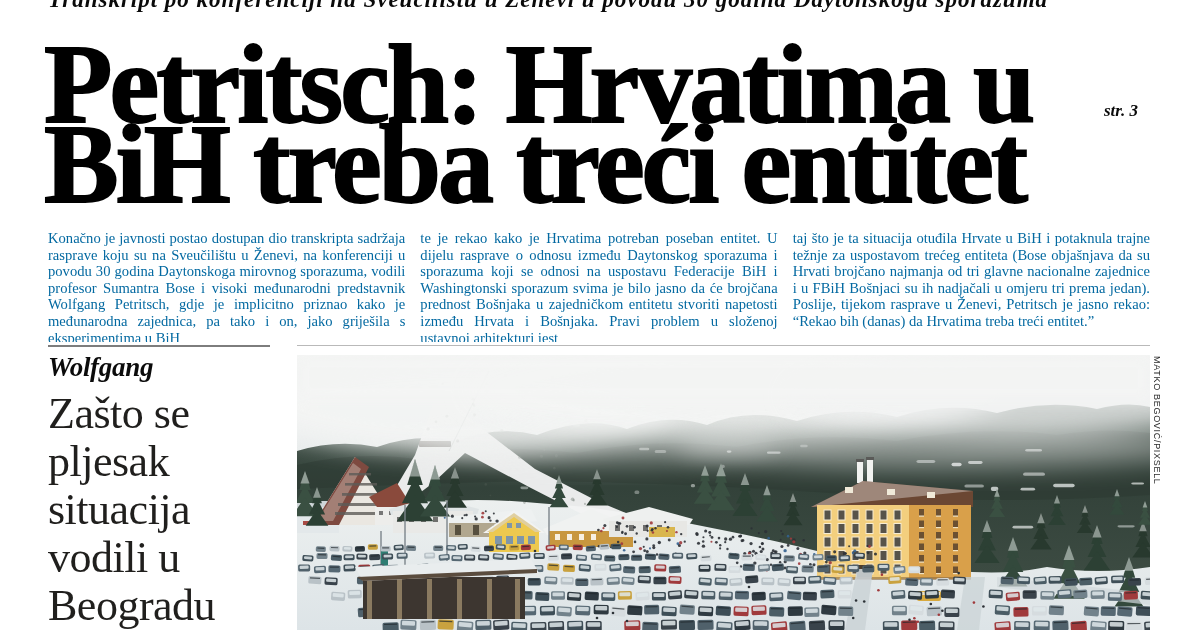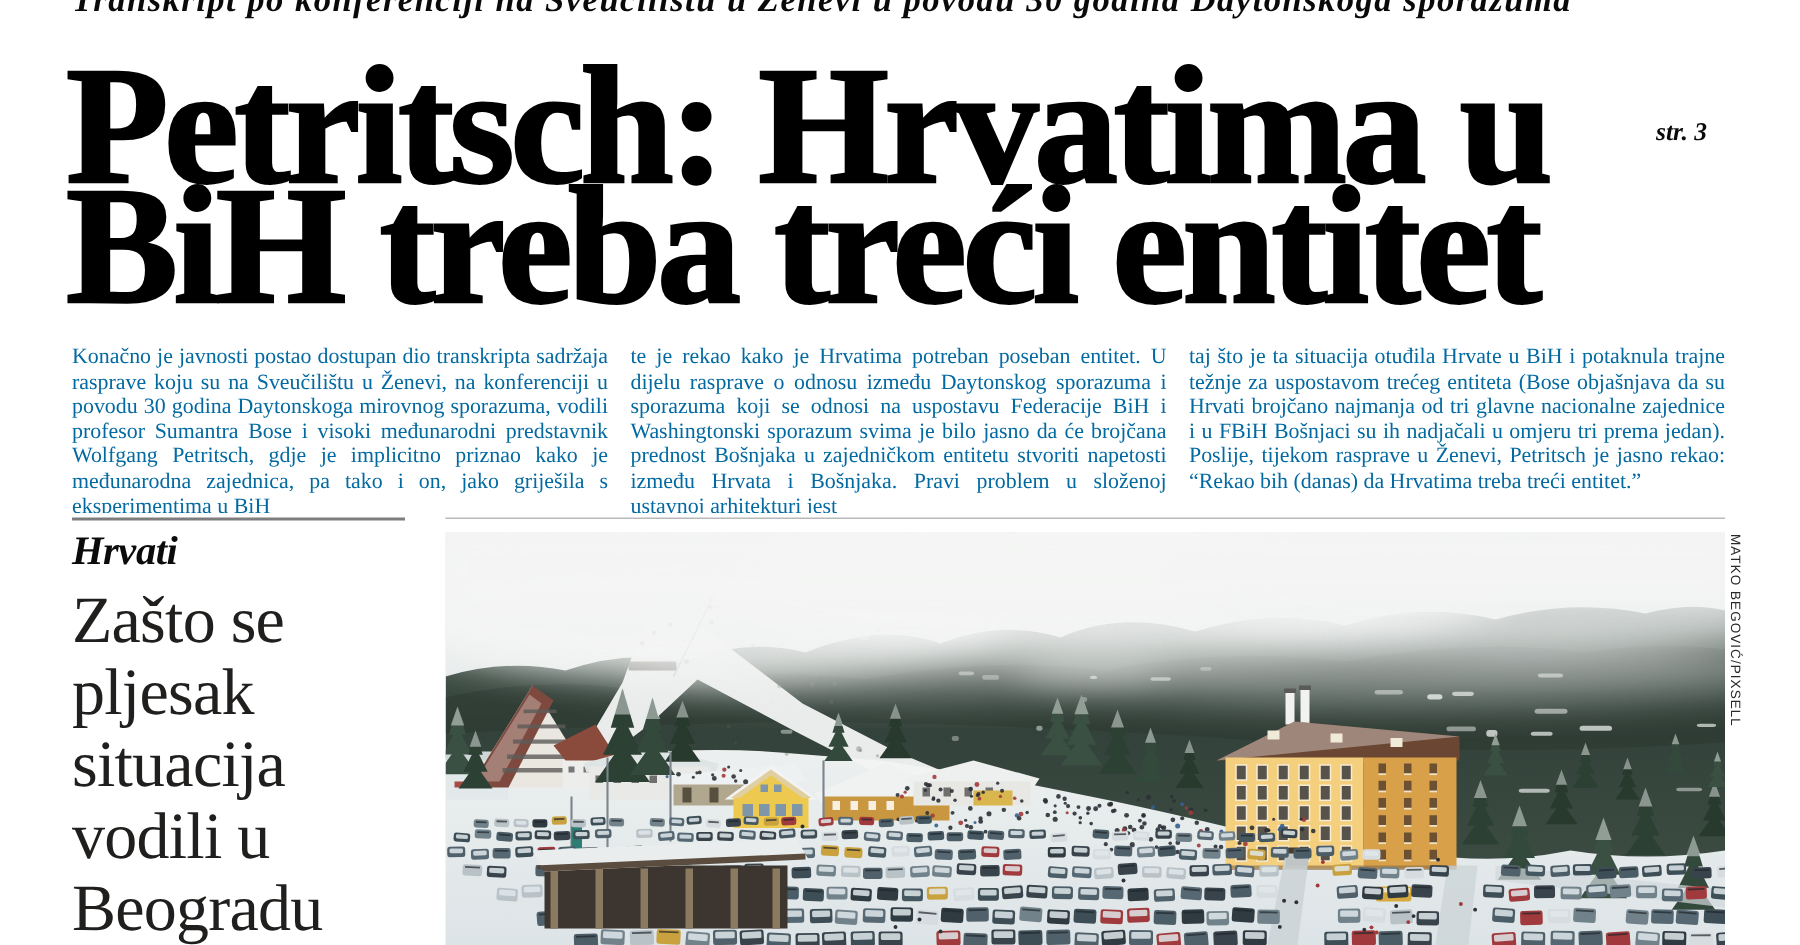--- a/index.html
+++ b/index.html
@@ -20,7 +20,7 @@
   .hl1{top:28px;}
   .hl2{top:108px;text-align:right;}
   .str3{
-    position:absolute;left:1104px;top:78px;
+    position:absolute;left:1104px;top:101px;
     font-style:italic;font-weight:bold;font-size:17px;color:#0a0a0a;
   }
   .bodycols{

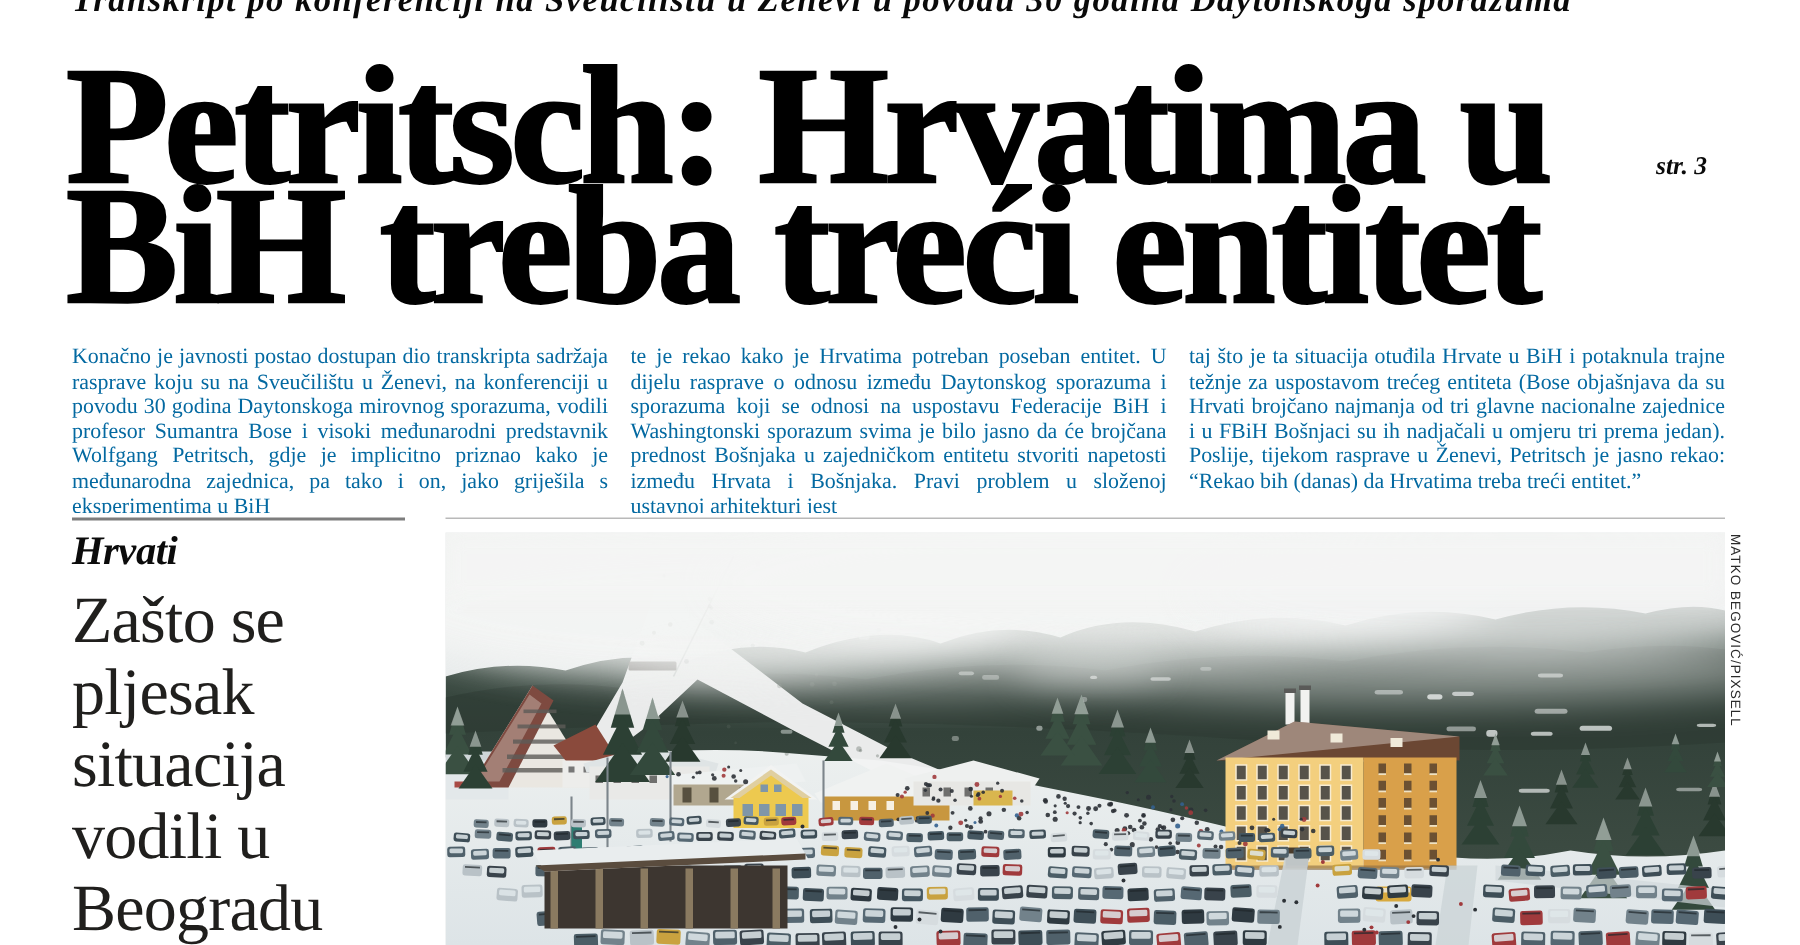--- a/index.html
+++ b/index.html
@@ -73,7 +73,7 @@
 <div class="rule-main"></div>
 
 <div class="colmodule">
-  <div class="label">Hrvati</div>
+  <div class="label">Wolfgang</div>
   <div class="bigtitle">
     <div>Zašto se</div>
     <div>pljesak</div>

